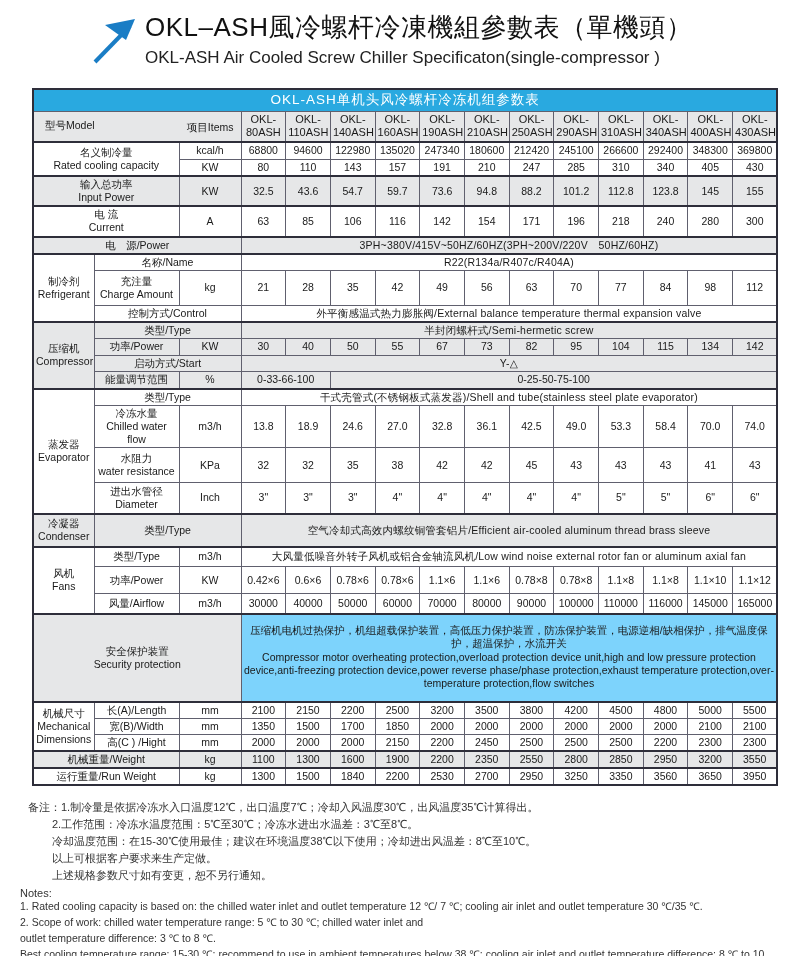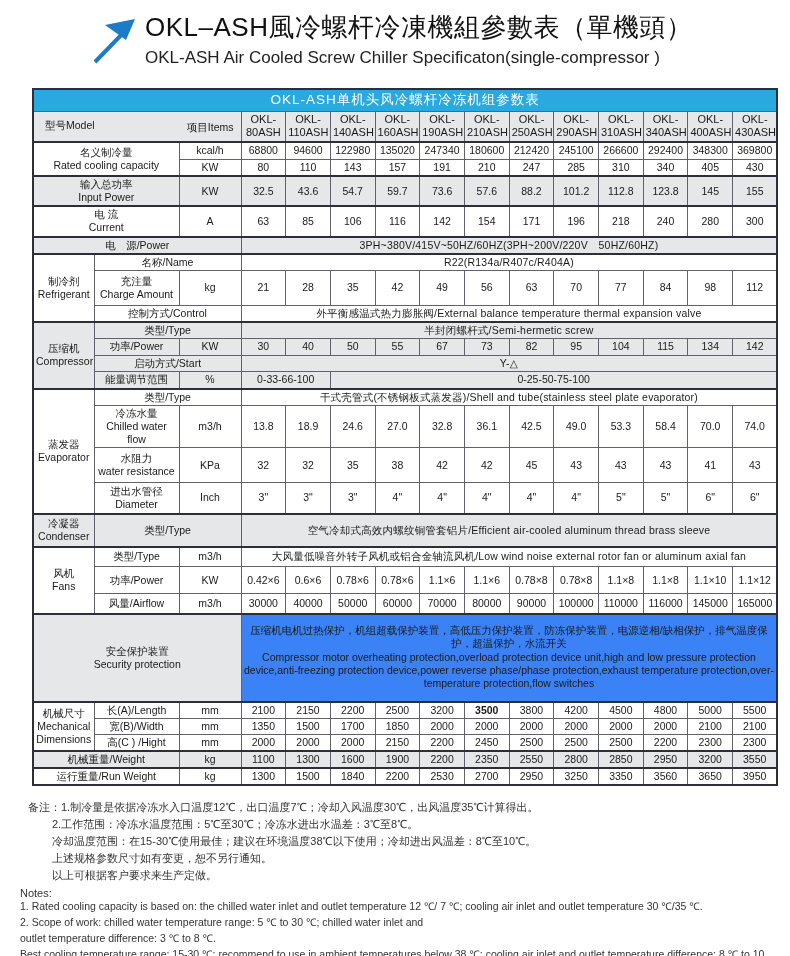--- a/index.html
+++ b/index.html
@@ -158,7 +158,7 @@
           <td class="v" style="white-space: pre-line;">54.7</td>
           <td class="v" style="white-space: pre-line;">59.7</td>
           <td class="v" style="white-space: pre-line;">73.6</td>
-          <td class="v" style="white-space: pre-line;">57.6</td>
+          <td class="v" style="white-space: pre-line;">94.8</td>
           <td class="v" style="white-space: pre-line;">88.2</td>
           <td class="v" style="white-space: pre-line;">101.2</td>
           <td class="v" style="white-space: pre-line;">112.8</td>

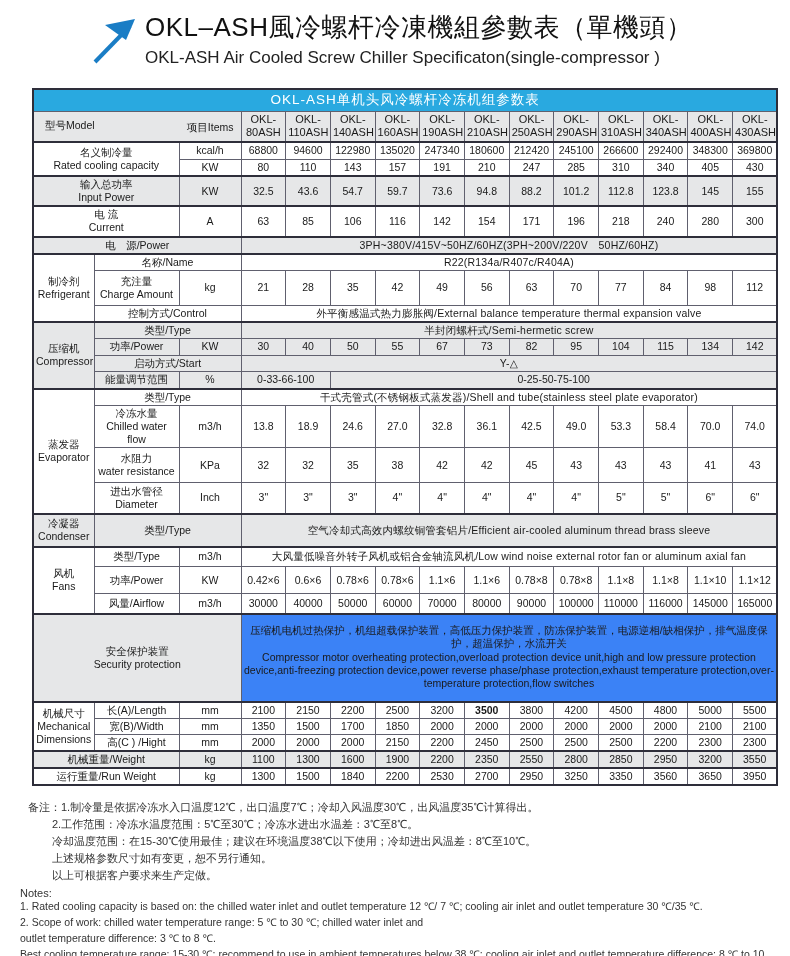--- a/index.html
+++ b/index.html
@@ -37,7 +37,7 @@
   tr.gray td { background:#e6e7e8; }
   td.gray { background:#e6e7e8; }
   td.spanv { letter-spacing:0.2px; }
-  td.sec-text { text-align:left; padding:4px 7px; line-height:1.5; background:#3b82f6; }
+  td.sec-text { text-align:left; padding:4px 7px; line-height:1.5; background:#7dd3fc; }
   td.sec-text .para { margin:0 0 1px 0; }
 
   

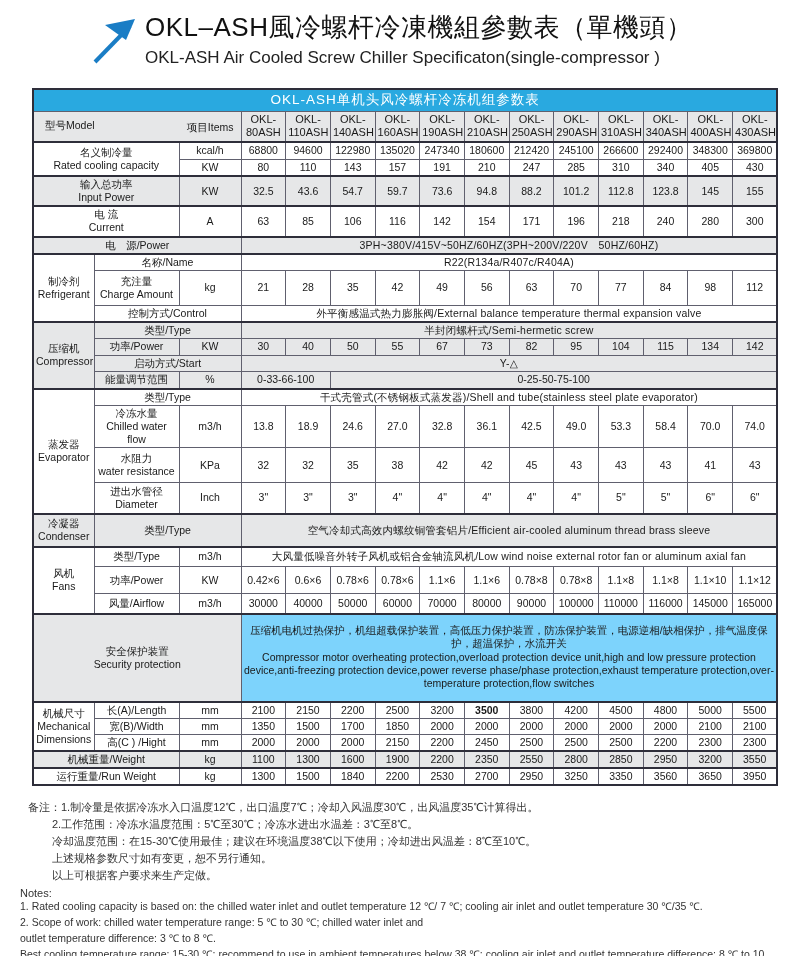--- a/index.html
+++ b/index.html
@@ -376,7 +376,7 @@
           <td class="v" style="white-space: pre-line;">2200</td>
           <td class="v" style="white-space: pre-line;">2500</td>
           <td class="v" style="white-space: pre-line;">3200</td>
-          <td class="v" style="white-space: pre-line; font-weight: bold;">3500</td>
+          <td class="v" style="white-space: pre-line;">3500</td>
           <td class="v" style="white-space: pre-line;">3800</td>
           <td class="v" style="white-space: pre-line;">4200</td>
           <td class="v" style="white-space: pre-line;">4500</td>

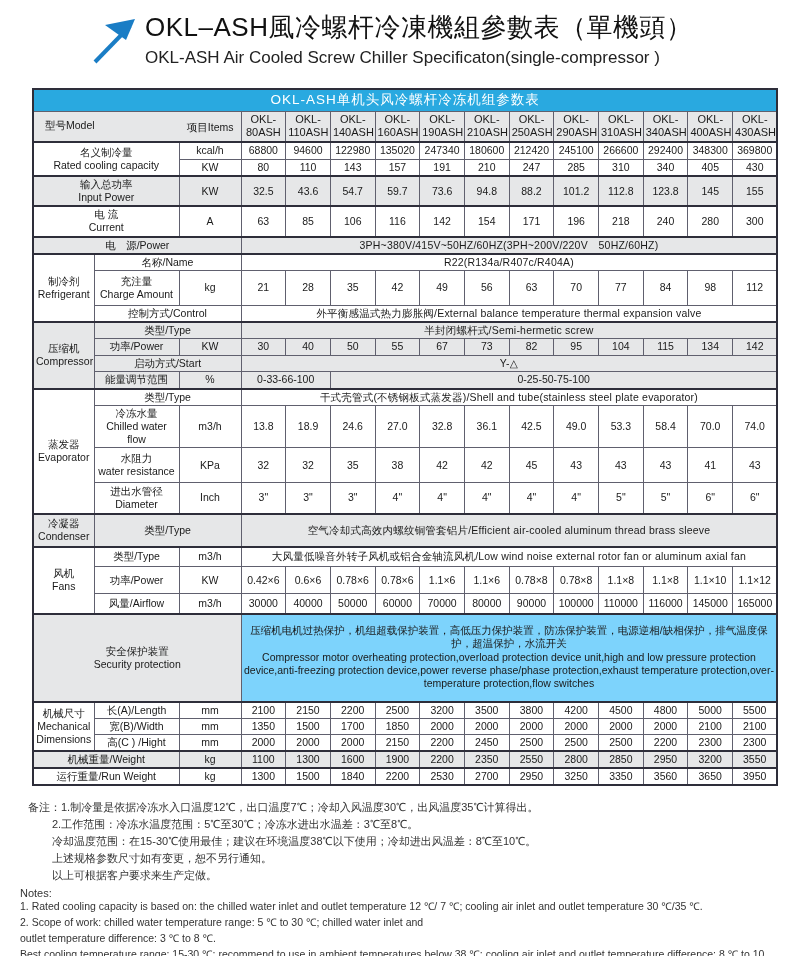--- a/index.html
+++ b/index.html
@@ -458,8 +458,8 @@
       <div class="line">备注：1.制冷量是依据冷冻水入口温度12℃，出口温度7℃；冷却入风温度30℃，出风温度35℃计算得出。</div>
       <div class="line">2.工作范围：冷冻水温度范围：5℃至30℃；冷冻水进出水温差：3℃至8℃。</div>
       <div class="line">冷却温度范围：在15-30℃使用最佳；建议在环境温度38℃以下使用；冷却进出风温差：8℃至10℃。</div>
+      <div class="line">以上可根据客户要求来生产定做。</div>
       <div class="line">上述规格参数尺寸如有变更，恕不另行通知。</div>
-      <div class="line">以上可根据客户要求来生产定做。</div>
     </div>
   <div class="notes-en-title">Notes:</div>
   <div class="notes-en">

